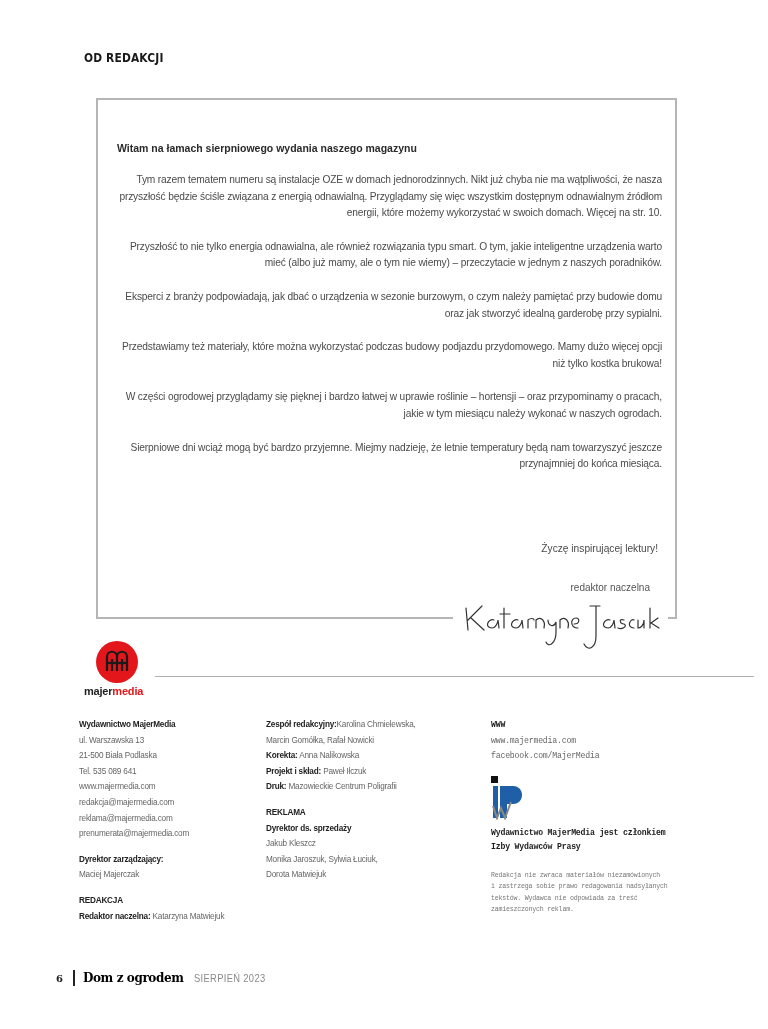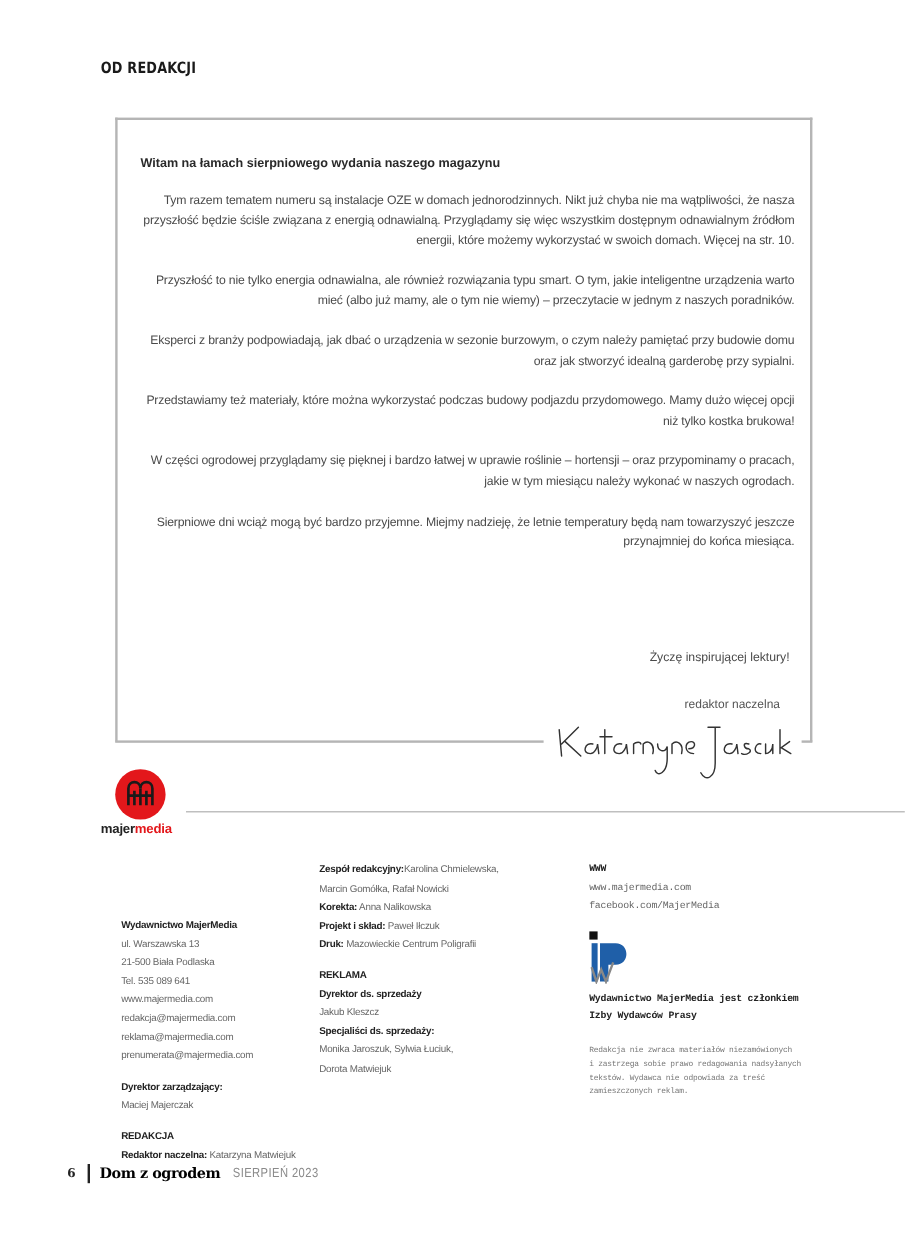--- a/index.html
+++ b/index.html
@@ -13,7 +13,7 @@
   .box-bottom-left { position: absolute; left: 96px; top: 617px; width: 357px; height: 2px; background: #b5b5b5; }
   .box-bottom-right { position: absolute; left: 668px; top: 617px; width: 9px; height: 2px; background: #b5b5b5; }
   .letter-content { position: absolute; left: 117px; top: 126px; width: 545px; }
-  .letter-title { font-weight: bold; font-size: 10.5px; color: #2a2a2a; margin: 4px 0 18px 0; }
+  .letter-title { font-weight: bold; font-size: 10.5px; color: #2a2a2a; margin: 16px 0 18px 0; }
   .letter-para { font-size: 10.2px; line-height: 16.6px; color: #4a4a4a; margin: 0 0 17px 0; letter-spacing: -0.15px; text-align: right; }
   .closing { position: absolute; right: 110px; top: 543px; font-size: 10.2px; color: #4a4a4a; }
   .editor-role { position: absolute; right: 118px; top: 582px; font-size: 10px; color: #555; }

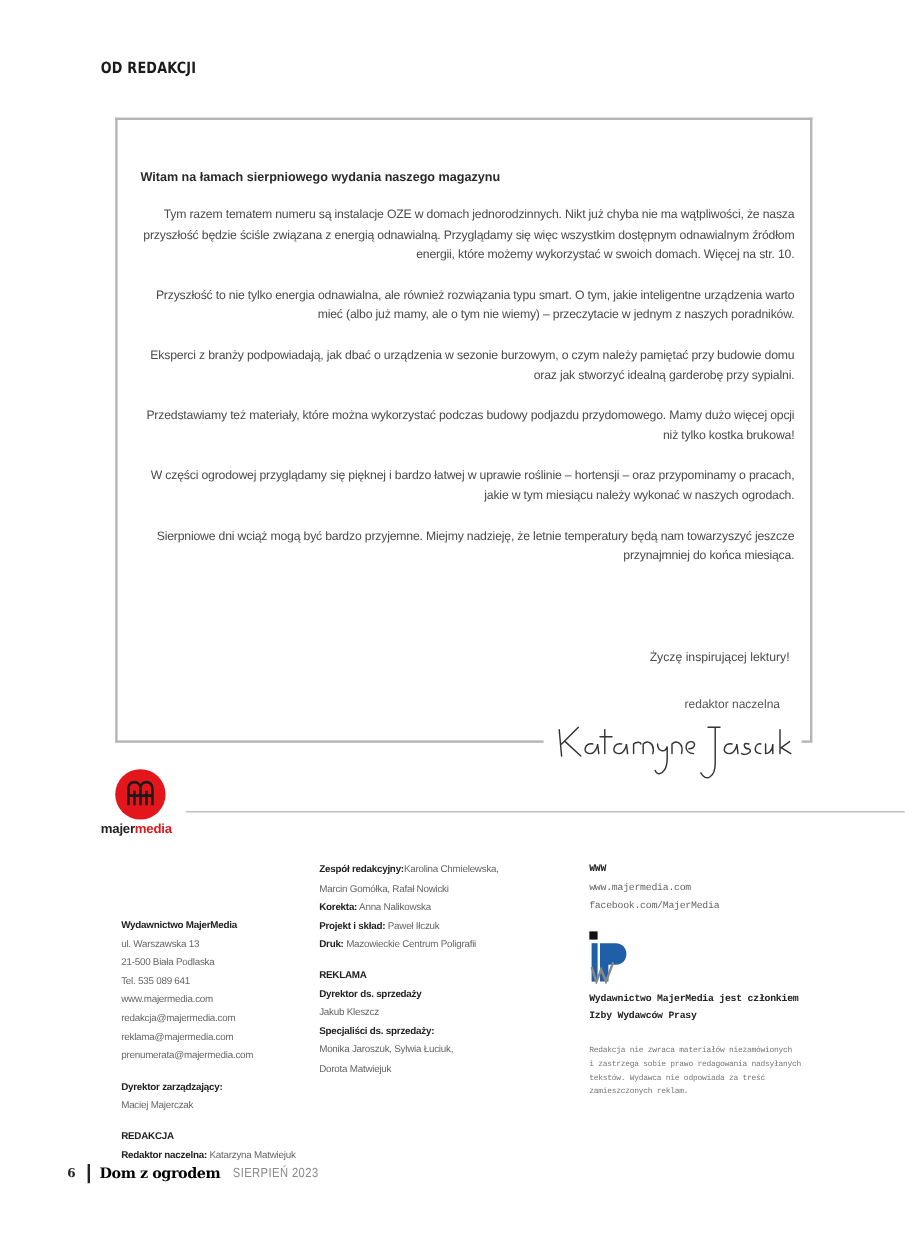--- a/index.html
+++ b/index.html
@@ -28,7 +28,7 @@
   .col { position: absolute; top: 717px; font-size: 8.2px; line-height: 15.6px; color: #666; letter-spacing: -0.2px; }
   .col .b { font-weight: bold; color: #222; }
   .col .gap { height: 10px; }
-  .col1 { left: 101px; width: 170px; margin-top: 46px; }
+  .col1 { left: 79px; width: 170px; }
   .col2 { left: 266px; width: 215px; }
   .col3 { left: 491px; width: 210px; font-family: Liberation Mono, monospace; }
   .ipw { width: 34px; height: 44px; margin: 12px 0 6px 0; position: relative; }

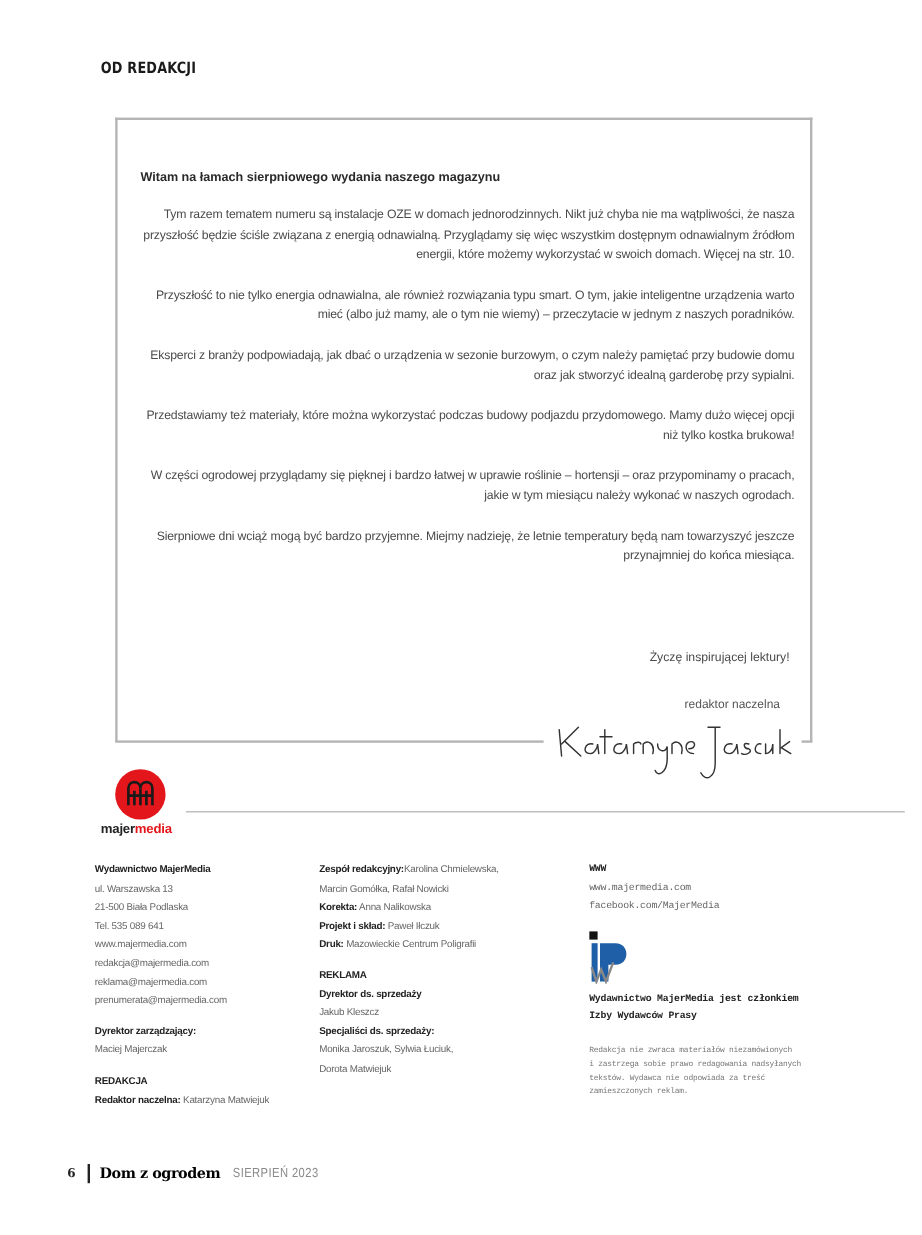--- a/index.html
+++ b/index.html
@@ -124,7 +124,6 @@
   <div class="b">REKLAMA</div>
   <div class="b">Dyrektor ds. sprzedaży</div>
   <div>Jakub Kleszcz</div>
-  <div class="b">Specjaliści ds. sprzedaży:</div>
   <div>Monika Jaroszuk, Sylwia Łuciuk,</div>
   <div>Dorota Matwiejuk</div>
   <div class="gap"></div>

